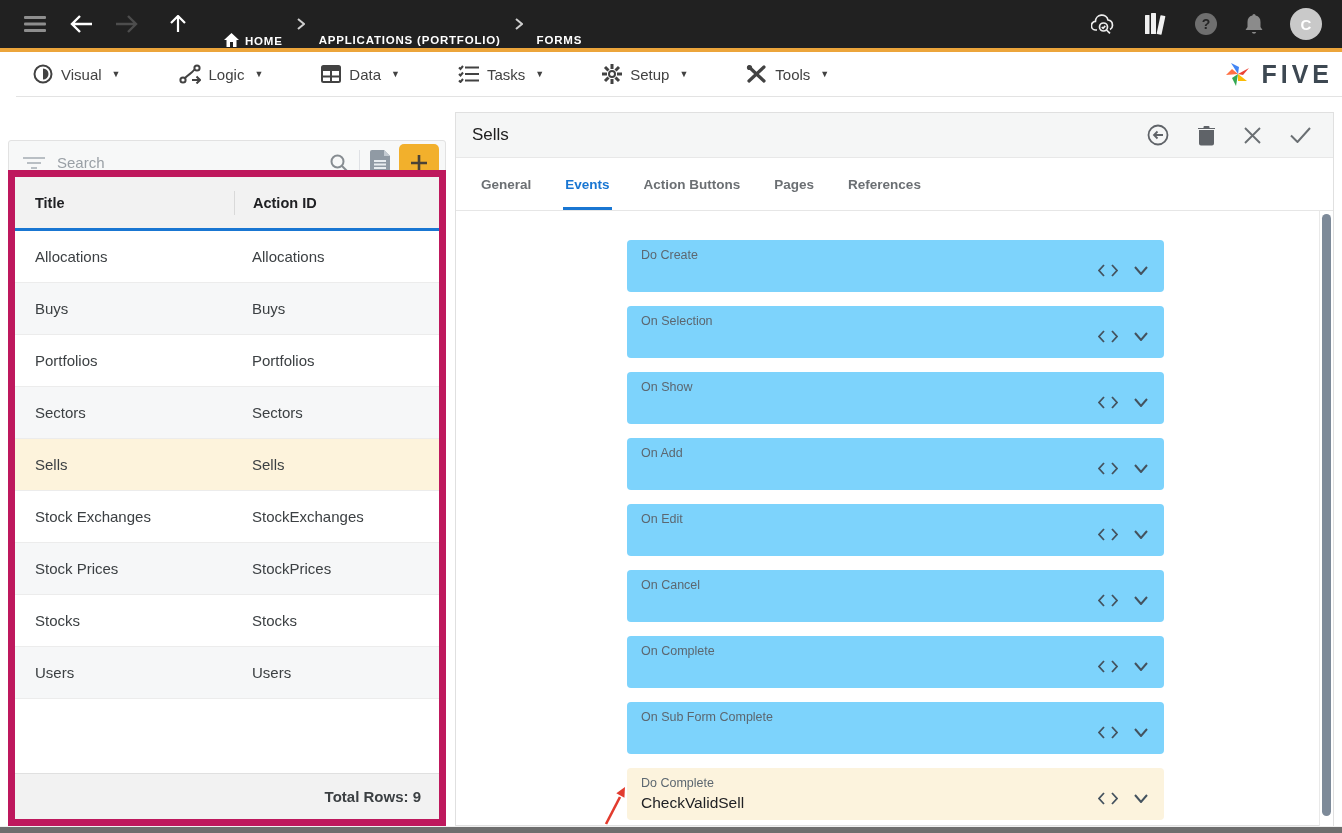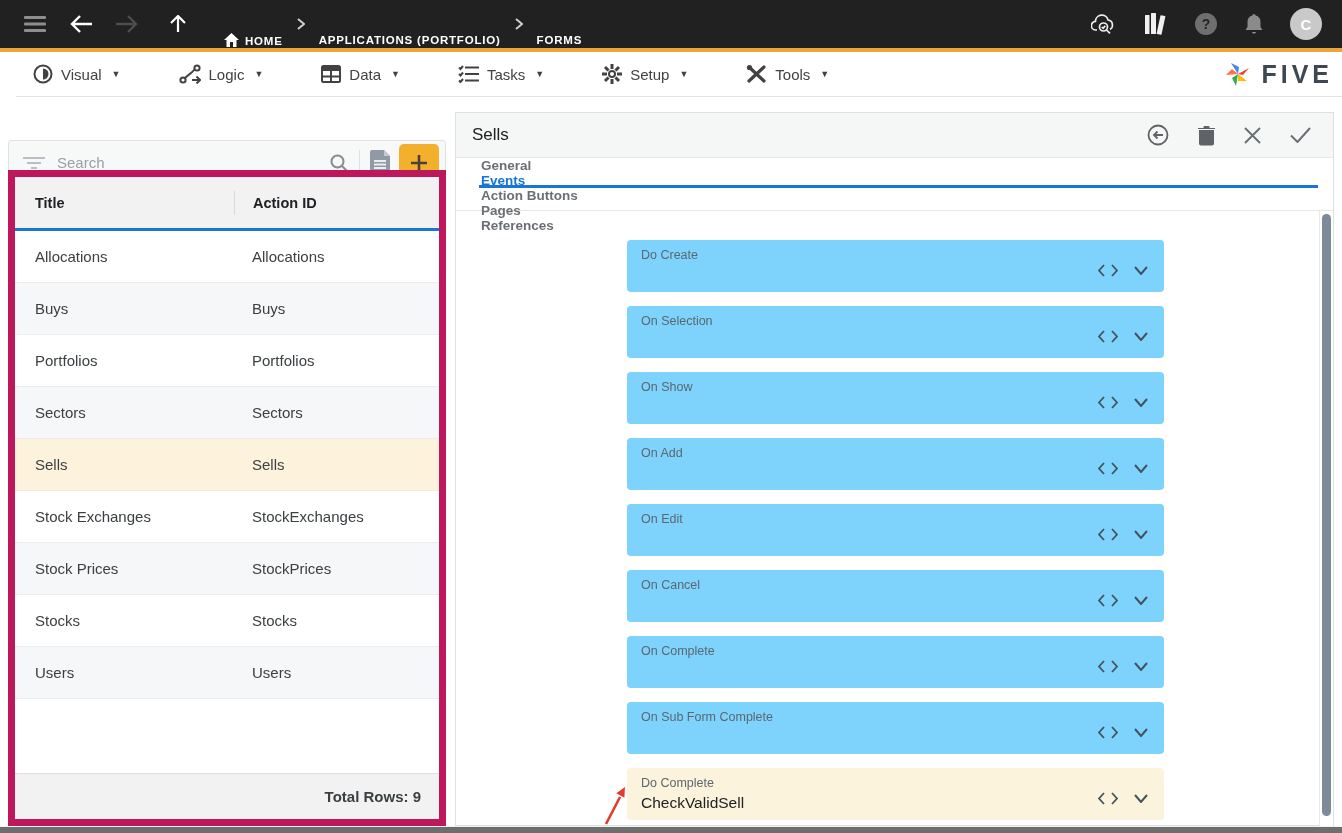--- a/index.html
+++ b/index.html
@@ -78,7 +78,7 @@
   .rp-title { font-size:17px; font-weight:500; color:#212121; }
   .rp-actions { margin-left:auto; display:flex; align-items:center; gap:29px; }
   .tabs { height:53px; border-bottom:1px solid #e6e6e6; display:flex;
-    align-items:stretch; padding-left:8px;flex-direction:column; }
+    align-items:stretch; padding-left:8px; }
   .tab { display:flex; align-items:center; padding:0 17px; font-size:13.5px;
     font-weight:700; color:#6b6f73; cursor:pointer; position:relative; }
   .tab.active { color:#1976d2; }

